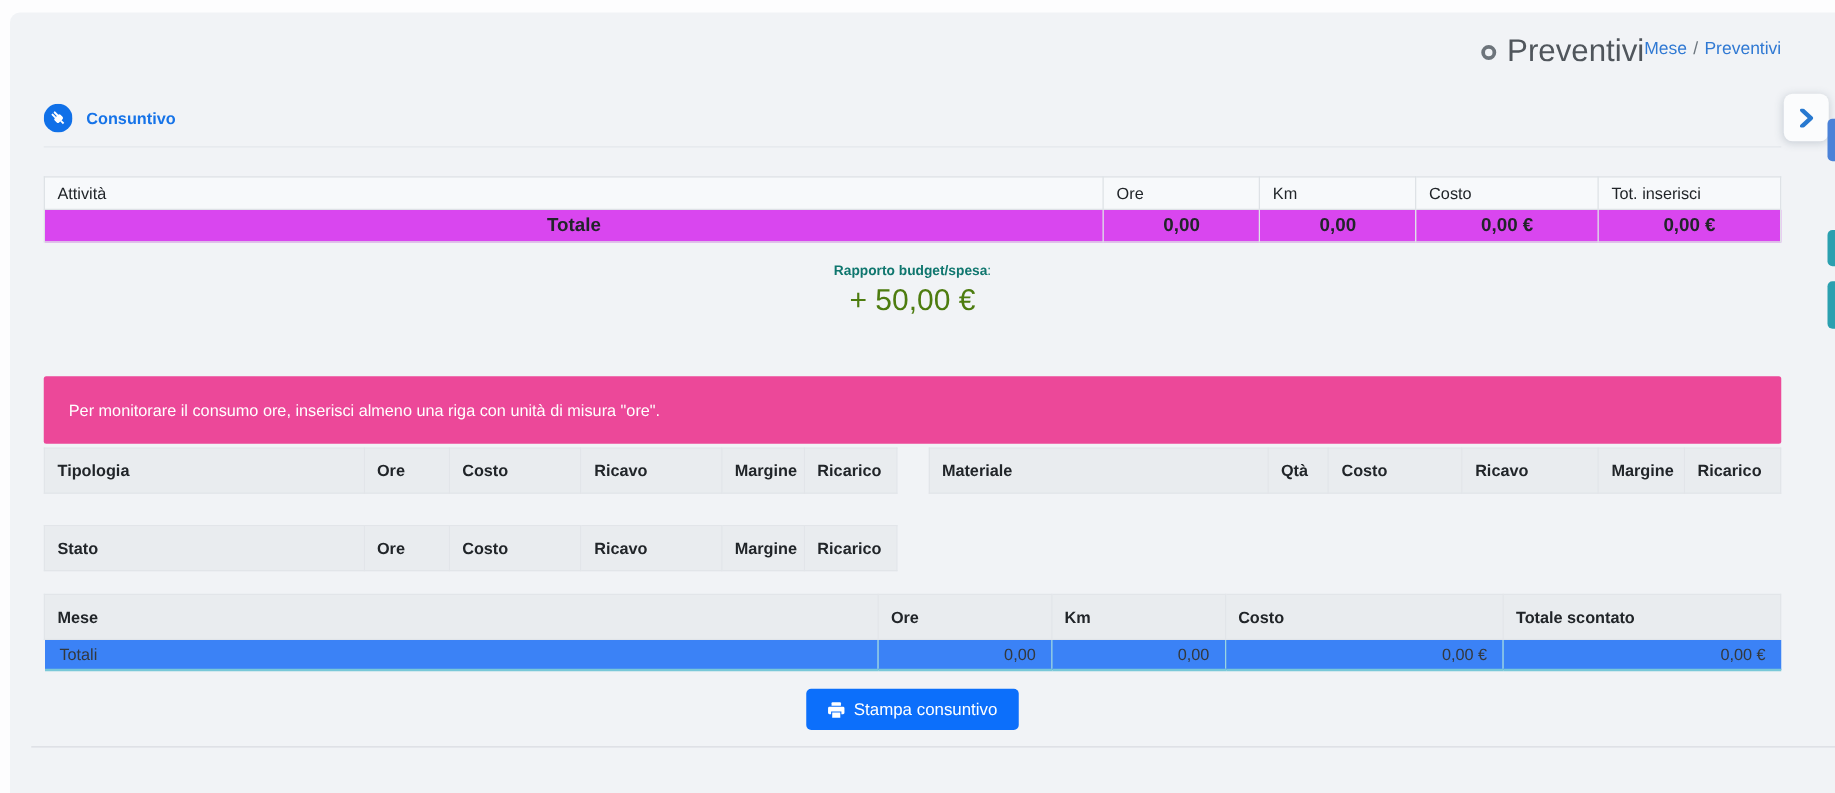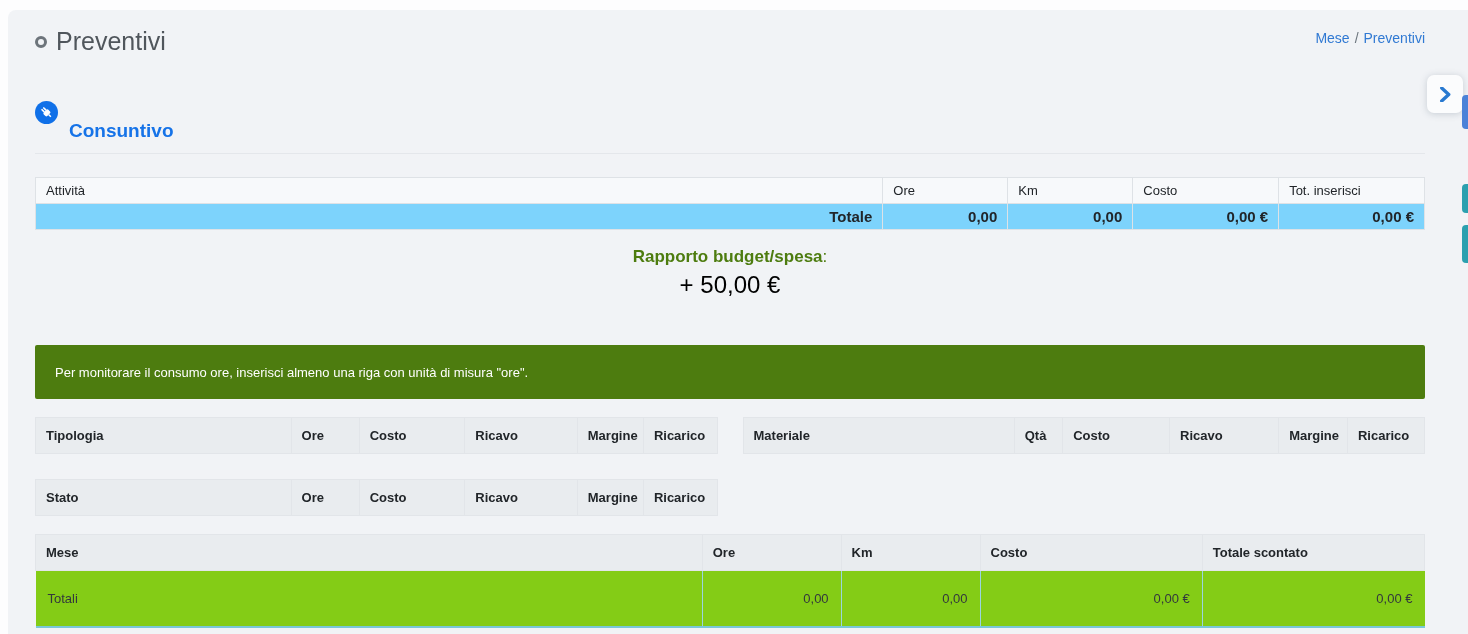--- a/index.html
+++ b/index.html
@@ -12,7 +12,7 @@
   .content { margin:0 43px 0 27px; }
 
   
-  .page-header { display:flex; justify-content:space-between; align-items:flex-start;
+  .page-header { display:flex; justify-content:flex-end; align-items:flex-start;
                  padding-top:17px; }
   .title-wrap { display:flex; align-items:center; gap:9px; }
   .ring-icon { width:12px; height:12px; border:3px solid #6d747b; border-radius:50%;

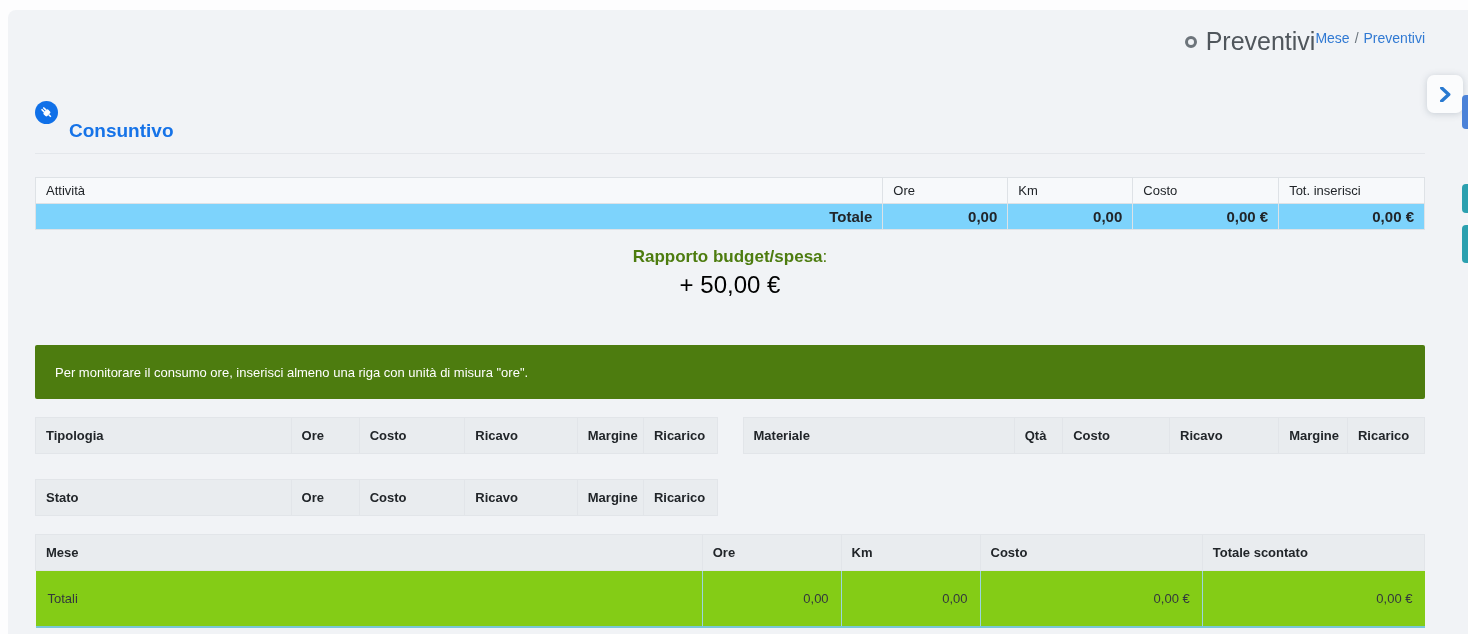--- a/index.html
+++ b/index.html
@@ -24,7 +24,7 @@
 
   
   .section-head { display:flex; align-items:center; gap:11px; margin-top:27px; }
-  .section-title { font-size:19px; font-weight:700; color:#1673e8;margin-top:37px; }
+  .section-title { font-size:13px; font-weight:700; color:#1673e8; }
   .hr1 { border:none; border-top:1px solid #e4e7eb; margin-top:11px; }
 
   

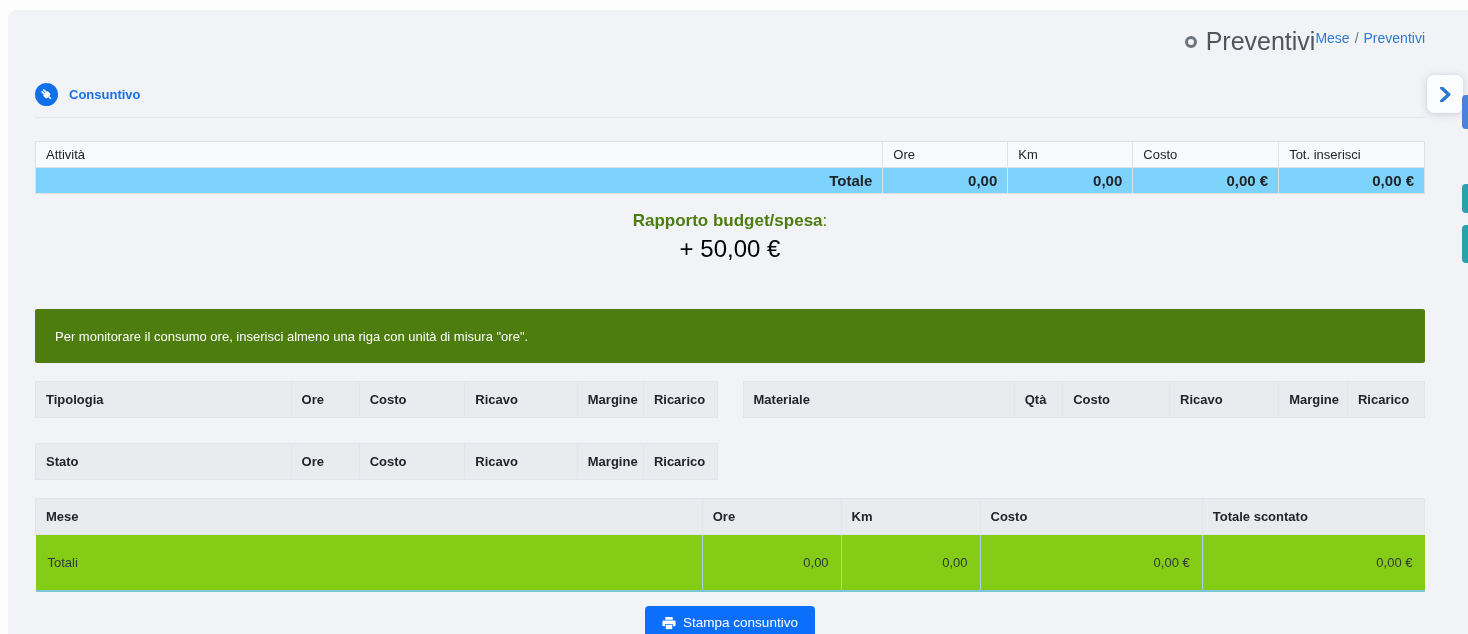--- a/index.html
+++ b/index.html
@@ -34,8 +34,8 @@
   .summary { margin-top:23px;border-radius:25px; }
   .summary th { background:#f7f9fb; border:1px solid #dee2e6; font-weight:400;
                 padding:5px 10px; }
-  .summary td { background:#7dd3fc; border:1px solid #dee2e6; padding:4px 10px;
-                font-size:15px; font-weight:700; text-align:right; }
+  .summary td { background:#d946ef; border:1px solid #dee2e6; padding:4px 10px;
+                font-size:15px; font-weight:700; text-align:center; }
 
   .budget { text-align:center; margin-top:17px; }
   .budget-line1 { font-size:17px; color:#4d7c0f; }

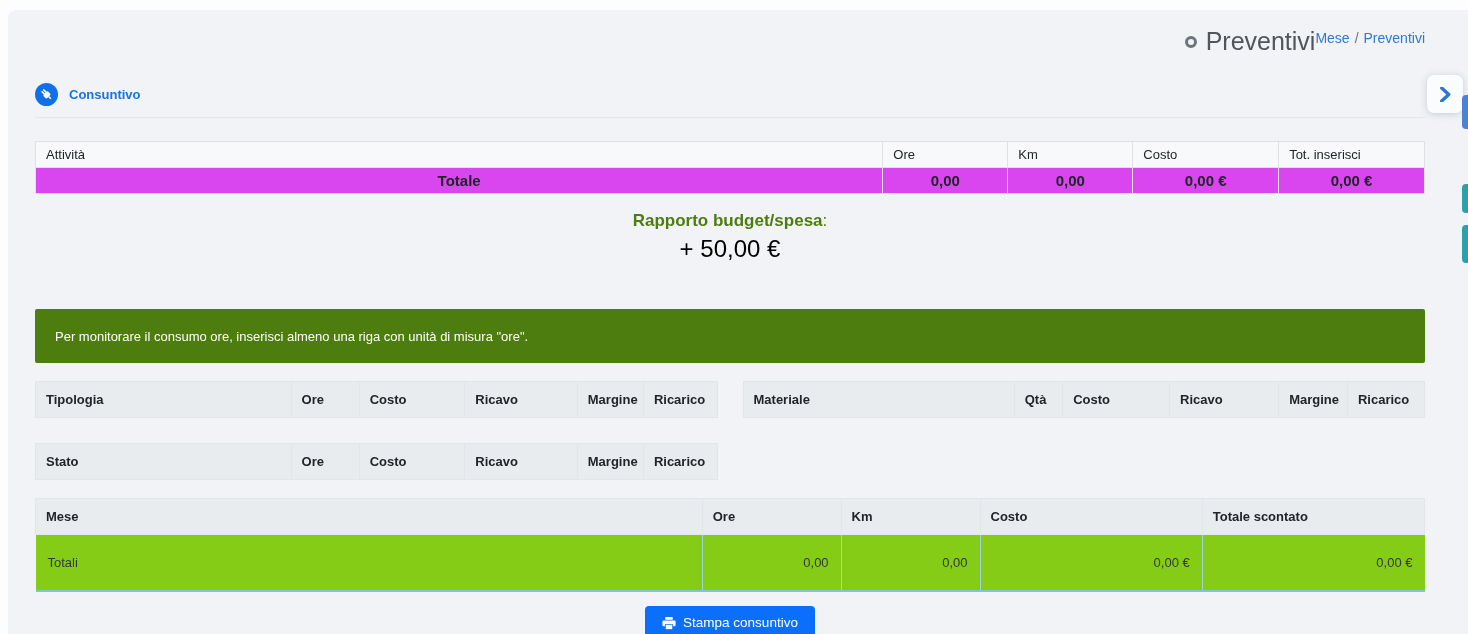--- a/index.html
+++ b/index.html
@@ -38,7 +38,7 @@
                 font-size:15px; font-weight:700; text-align:center; }
 
   .budget { text-align:center; margin-top:17px; }
-  .budget-line1 { font-size:17px; color:#4d7c0f; }
+  .budget-line1 { font-size:11px; color:#0f766e; }
   .budget-line1 .b { font-weight:700; }
   .budget-value { font-size:24px; margin-top:4px; }
 

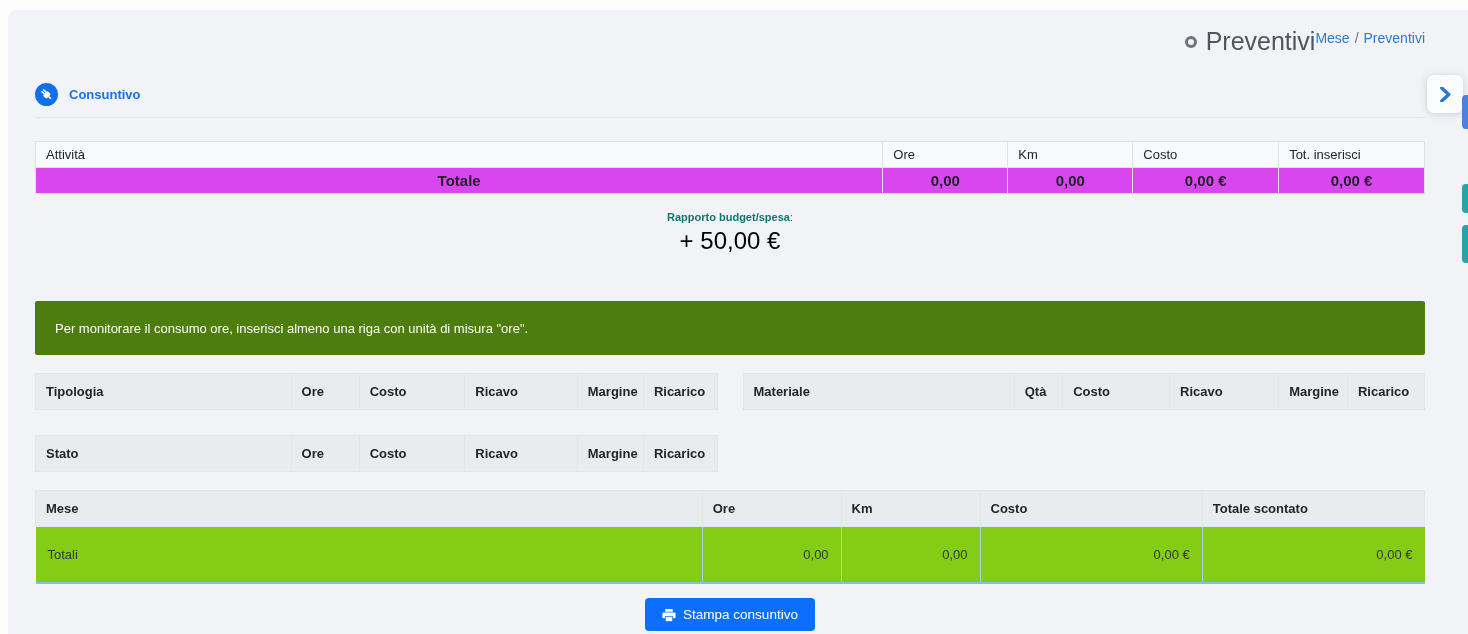--- a/index.html
+++ b/index.html
@@ -133,7 +133,7 @@
       <div class="budget-line1">
         <span class="b">Rapporto budget/spesa</span><span>:</span>
       </div>
-      <div class="budget-value" style="color:#000000">+ 50,00 €</div>
+      <div class="budget-value" style="color:#4d7c0f">+ 50,00 €</div>
     </div>
 
     <div class="alert" style="background:#4d7c0f">

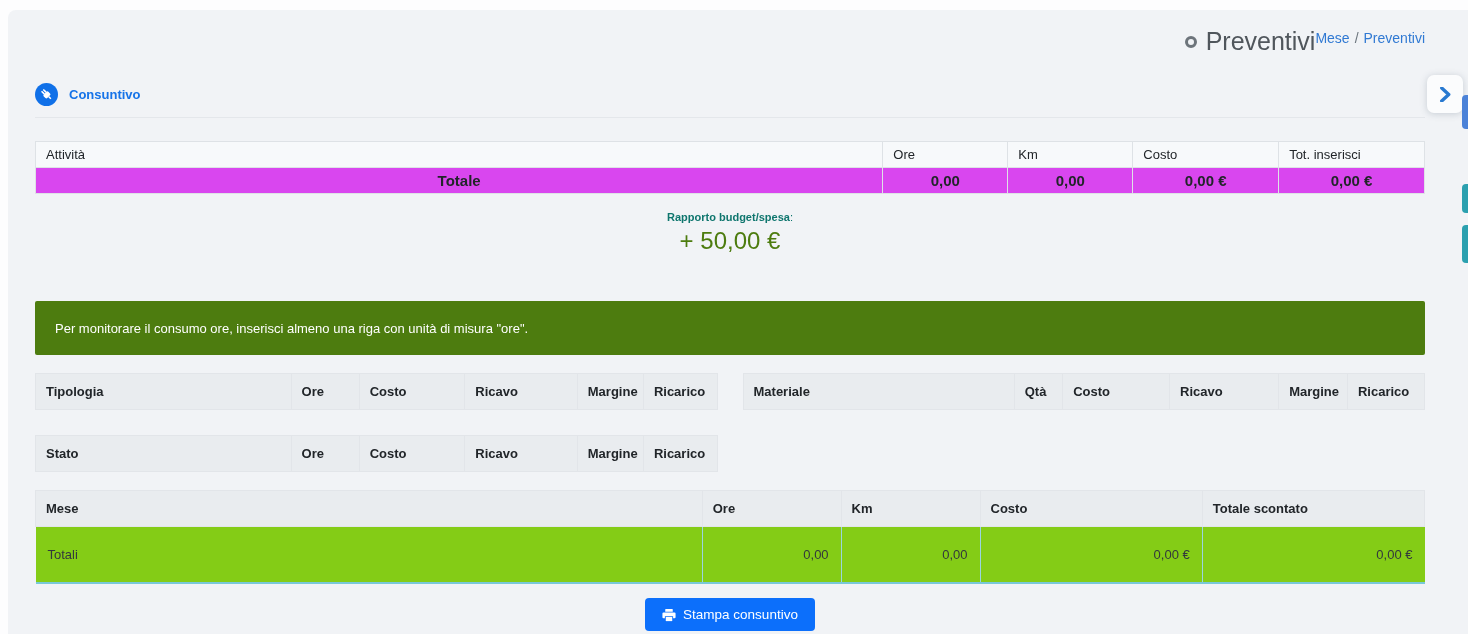--- a/index.html
+++ b/index.html
@@ -136,7 +136,7 @@
       <div class="budget-value" style="color:#4d7c0f">+ 50,00 €</div>
     </div>
 
-    <div class="alert" style="background:#4d7c0f">
+    <div class="alert" style="background:#ec4899">
       <span>Per monitorare il consumo ore, inserisci almeno una riga con unità di misura "ore".</span>
     </div>
 

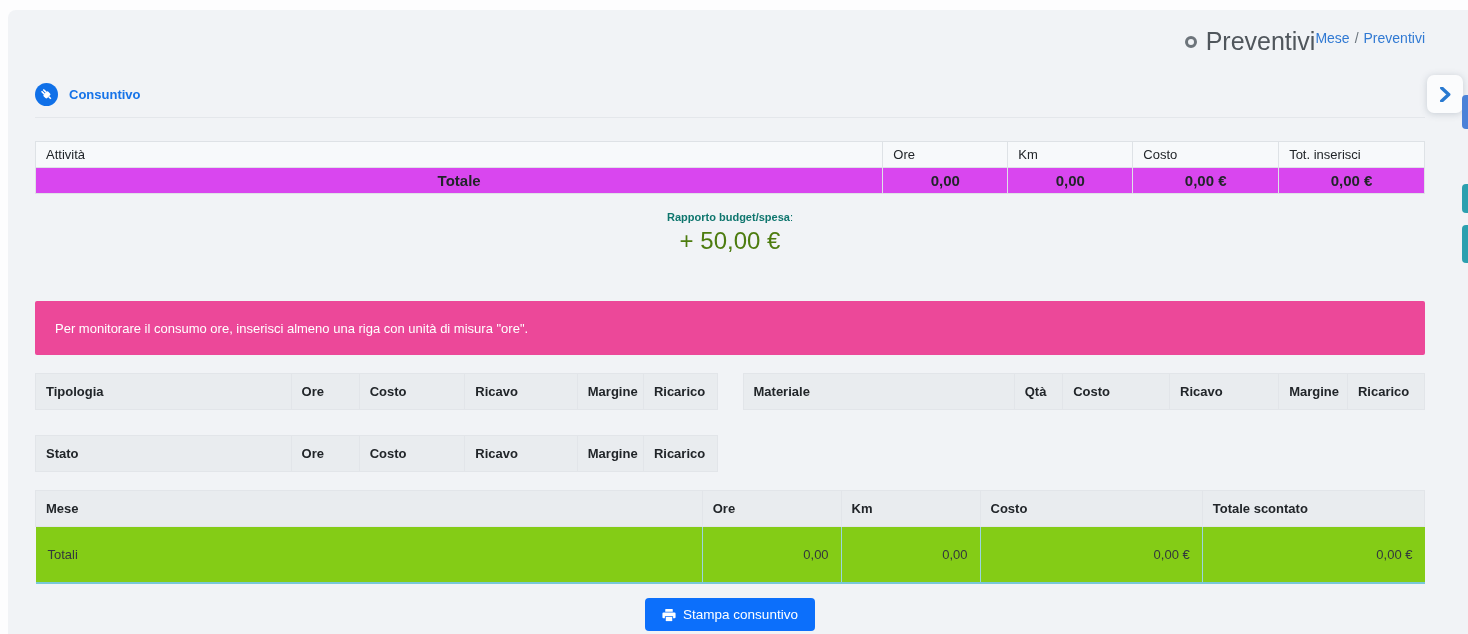--- a/index.html
+++ b/index.html
@@ -45,7 +45,7 @@
   .alert { margin-top:46px; height:54px; display:flex; align-items:center;
            padding:0 20px; border-radius:2px; color:#fff; font-size:13px; }
 
-  .grid { margin-top:18px; display:grid; grid-template-columns:1fr 1fr;
+  .grid { margin-top:3px; display:grid; grid-template-columns:1fr 1fr;
           column-gap:16px; row-gap:18px;gap:25px; }
   .gray th { background:#e9ecef; font-weight:700; padding:10px 10px;
              border:1px solid #e2e5e9; border-left:1px solid #d8dcdf; }

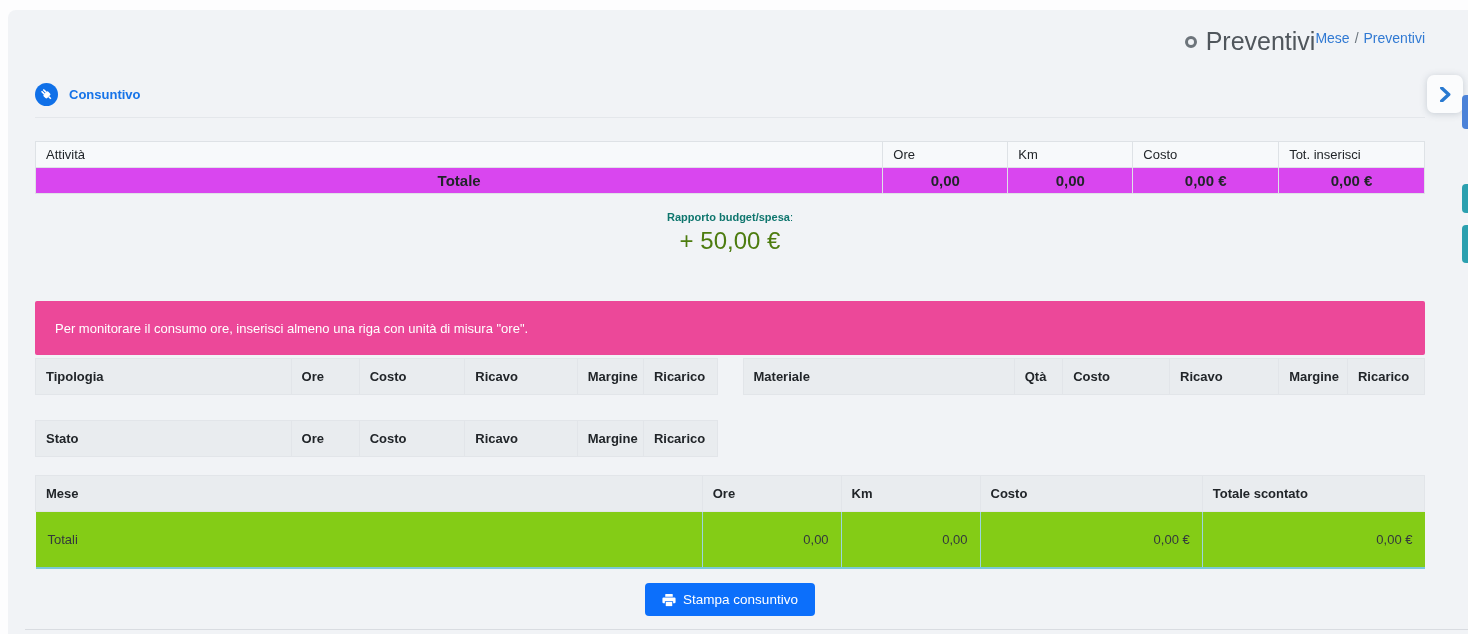--- a/index.html
+++ b/index.html
@@ -52,7 +52,7 @@
   .gray th:first-child { border-left:1px solid #e2e5e9; }
 
   .monthly { margin-top:18px; }
-  .monthly td { background:#84cc16; padding:20px 12px; color:#33383d;
+  .monthly td { background:#3b82f6; padding:4px 12px; color:#33383d;
                 border-left:1px solid #9ad5e0; border-bottom:2px solid #79c8d8; }
   .monthly td:first-child { border-left:none; }
   .monthly td.num { text-align:right; }

